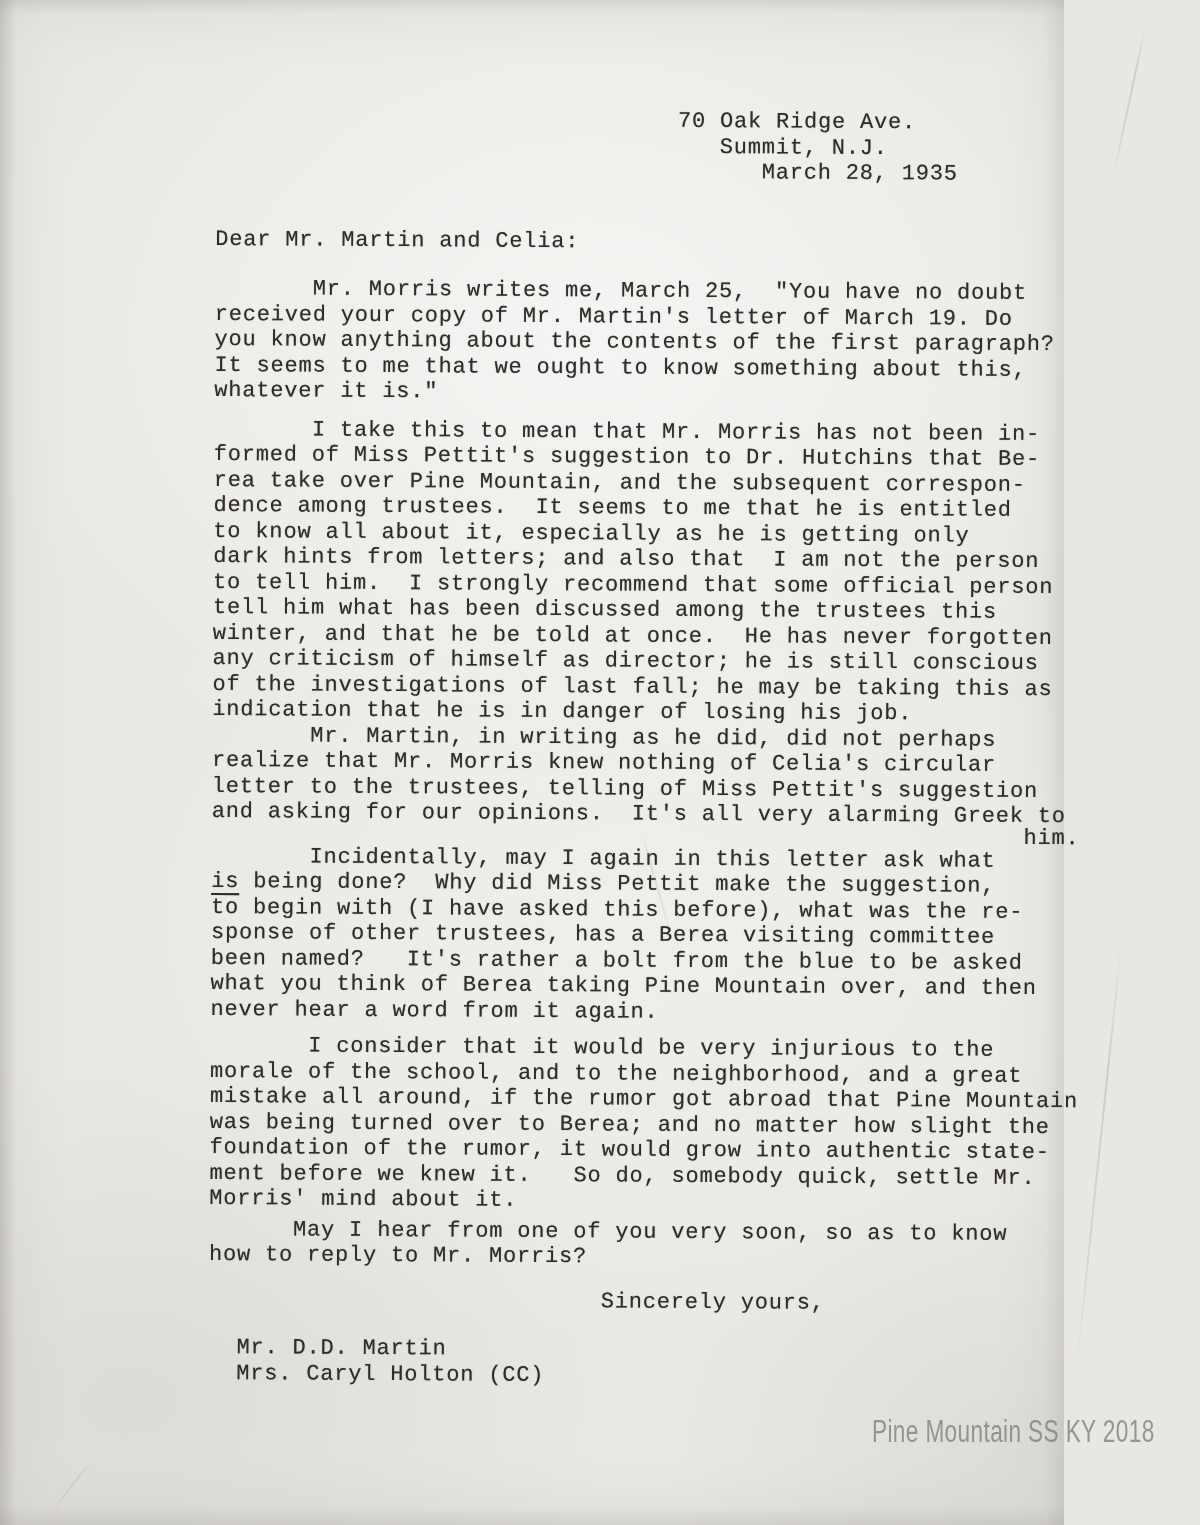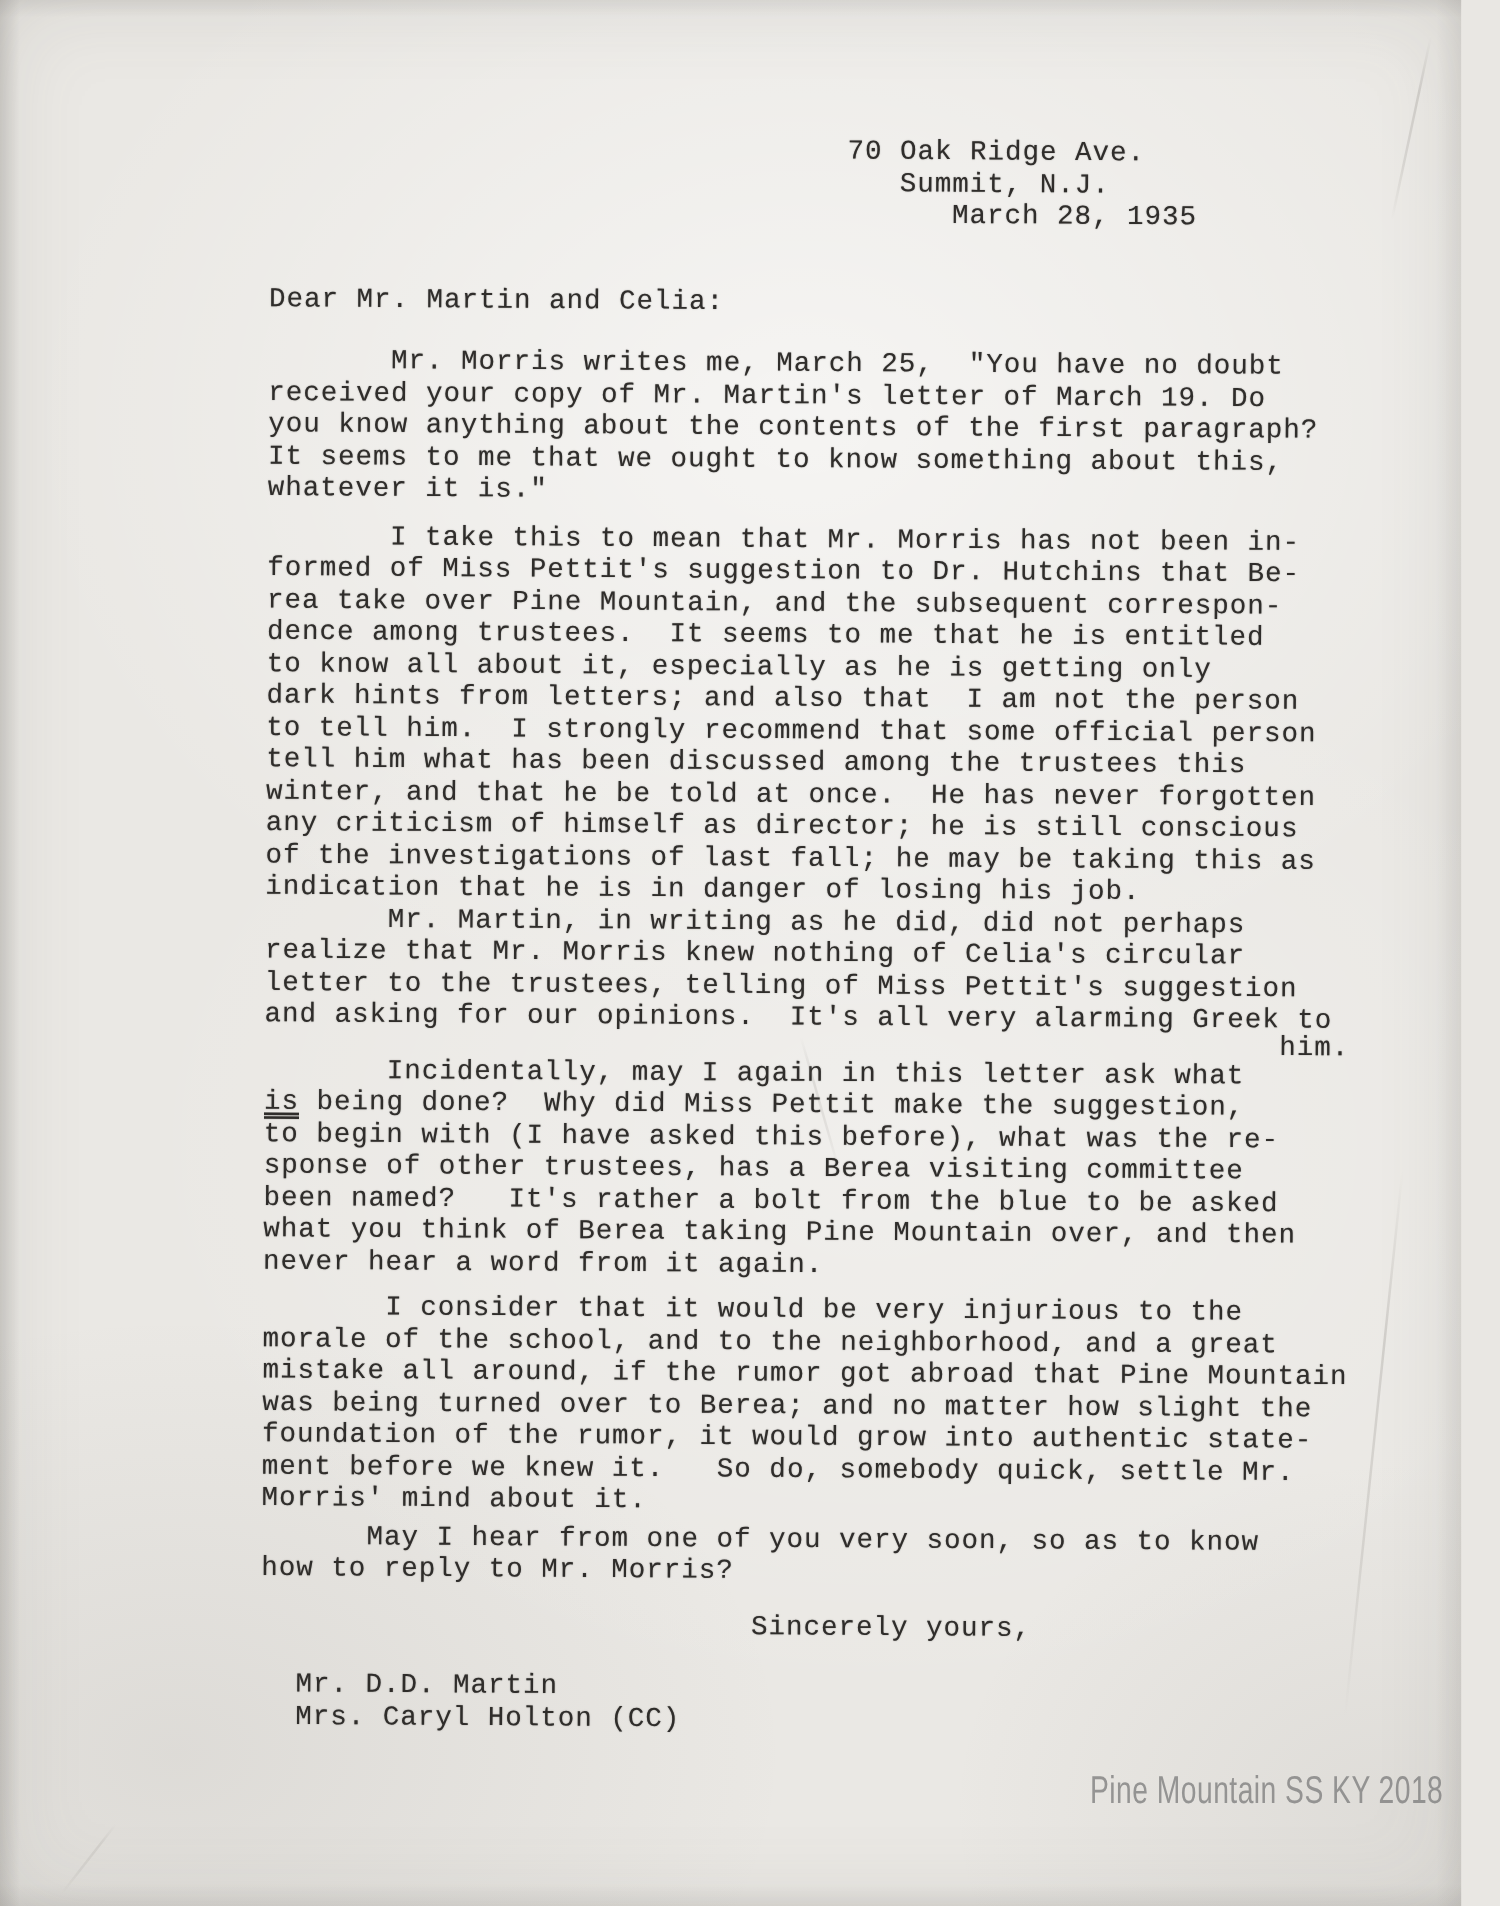--- a/index.html
+++ b/index.html
@@ -13,7 +13,7 @@
   }
   .paper {
     position: relative;
-    width: 1169px;
+    width: 1064px;
     height: 1525px;
     background-color: #eae8e4;
     background-image:

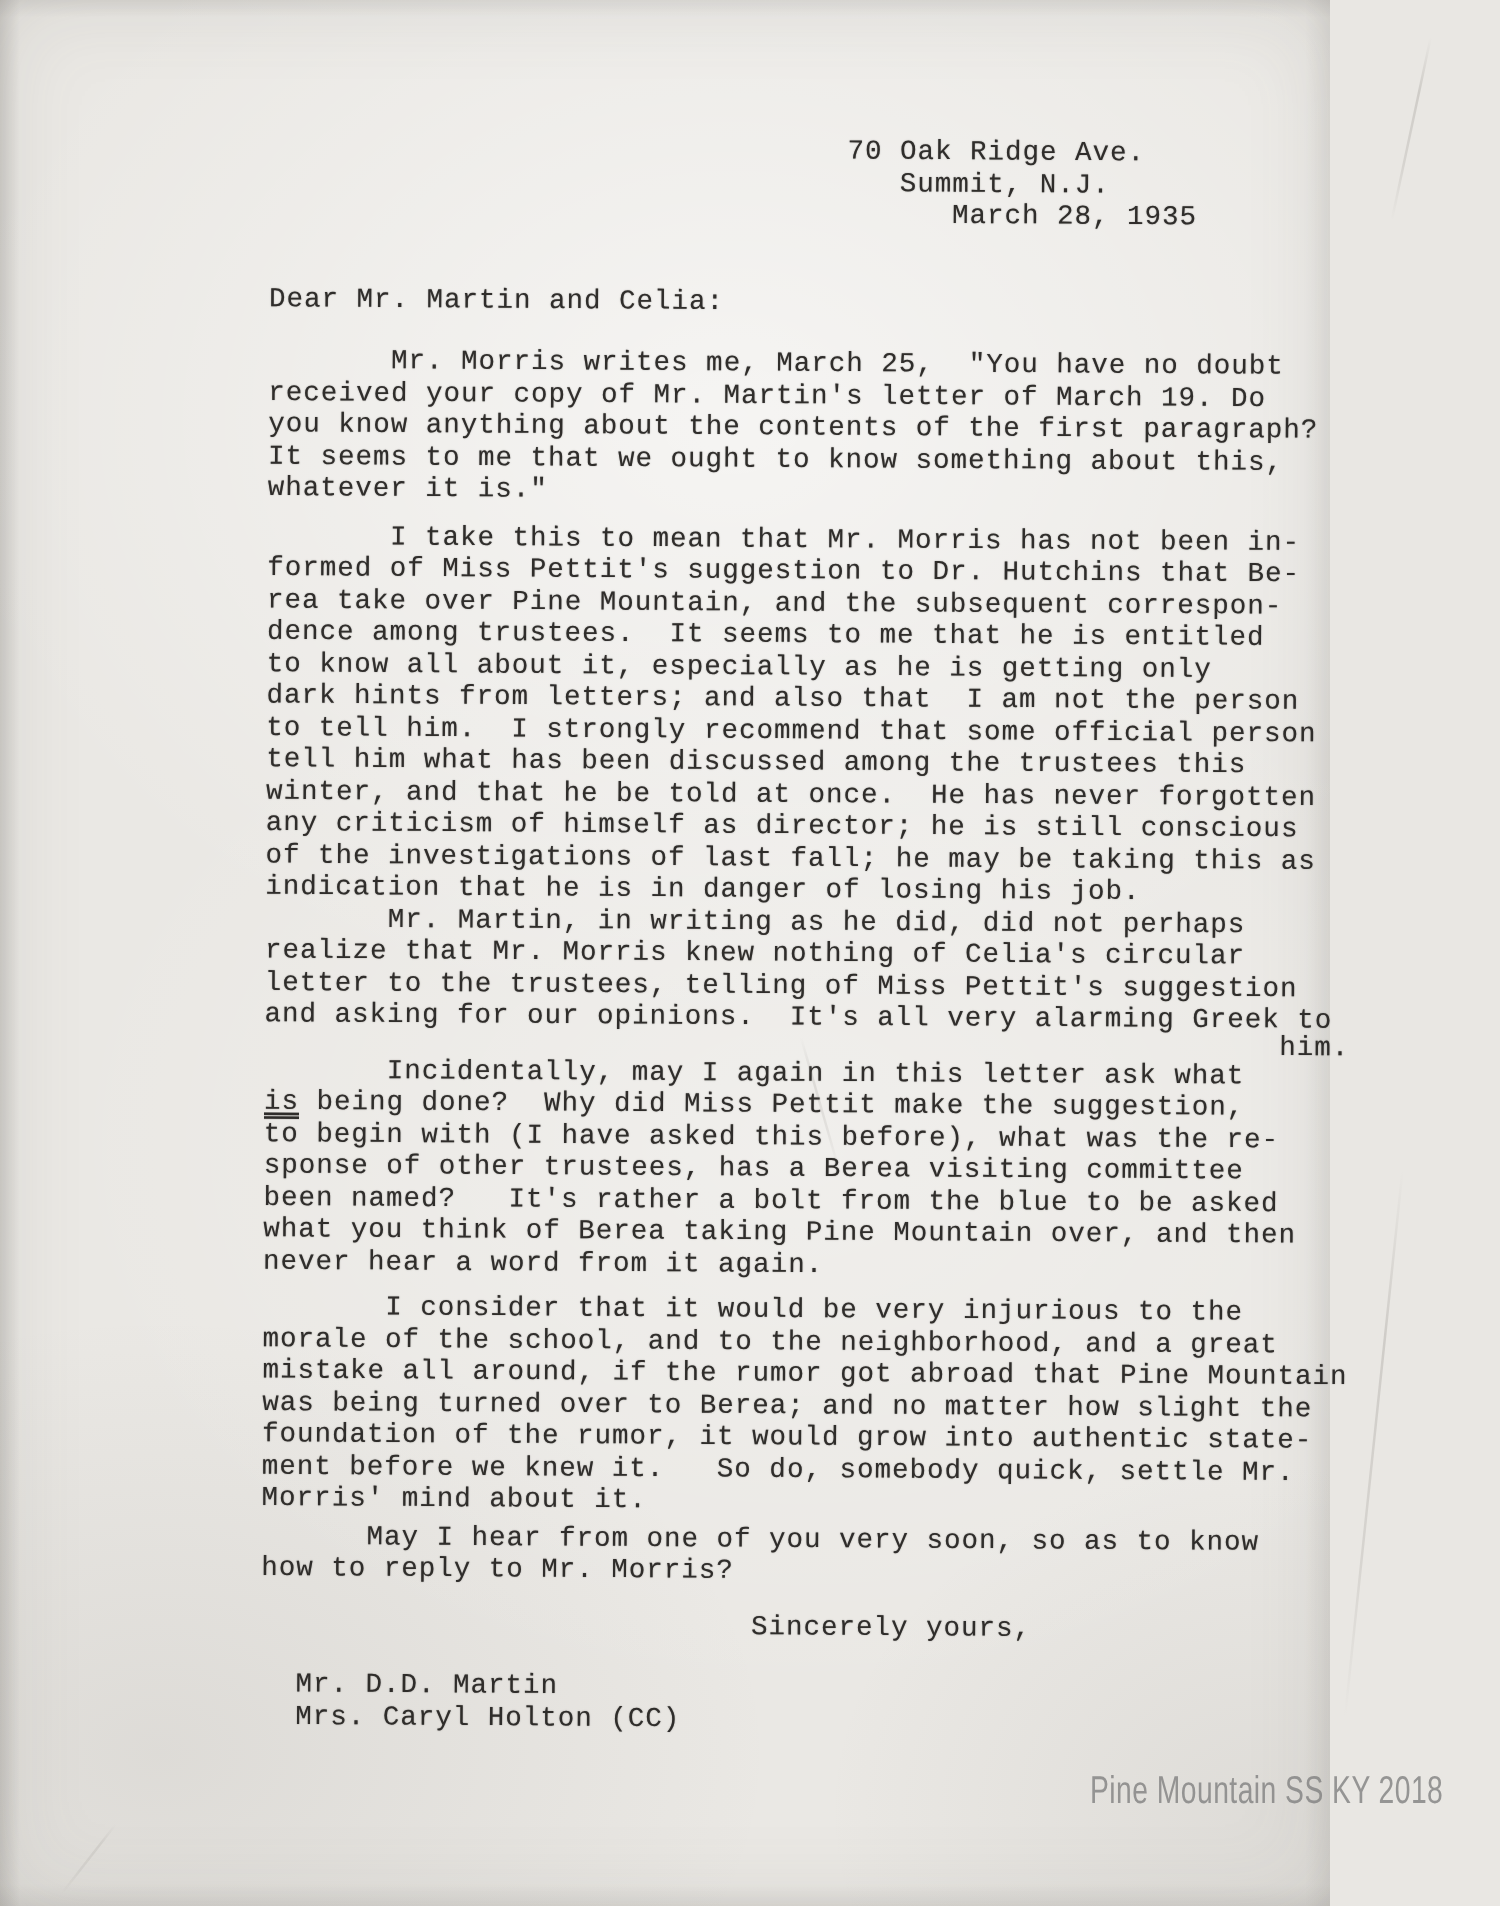--- a/index.html
+++ b/index.html
@@ -47,7 +47,6 @@
   .align-right { text-align: right; }
   .small-lh { line-height: 17px; min-height: 17px; }
   .underline {
-    text-decoration: underline;
     text-decoration-thickness: 2px;
     text-underline-offset: 3px;
   }

